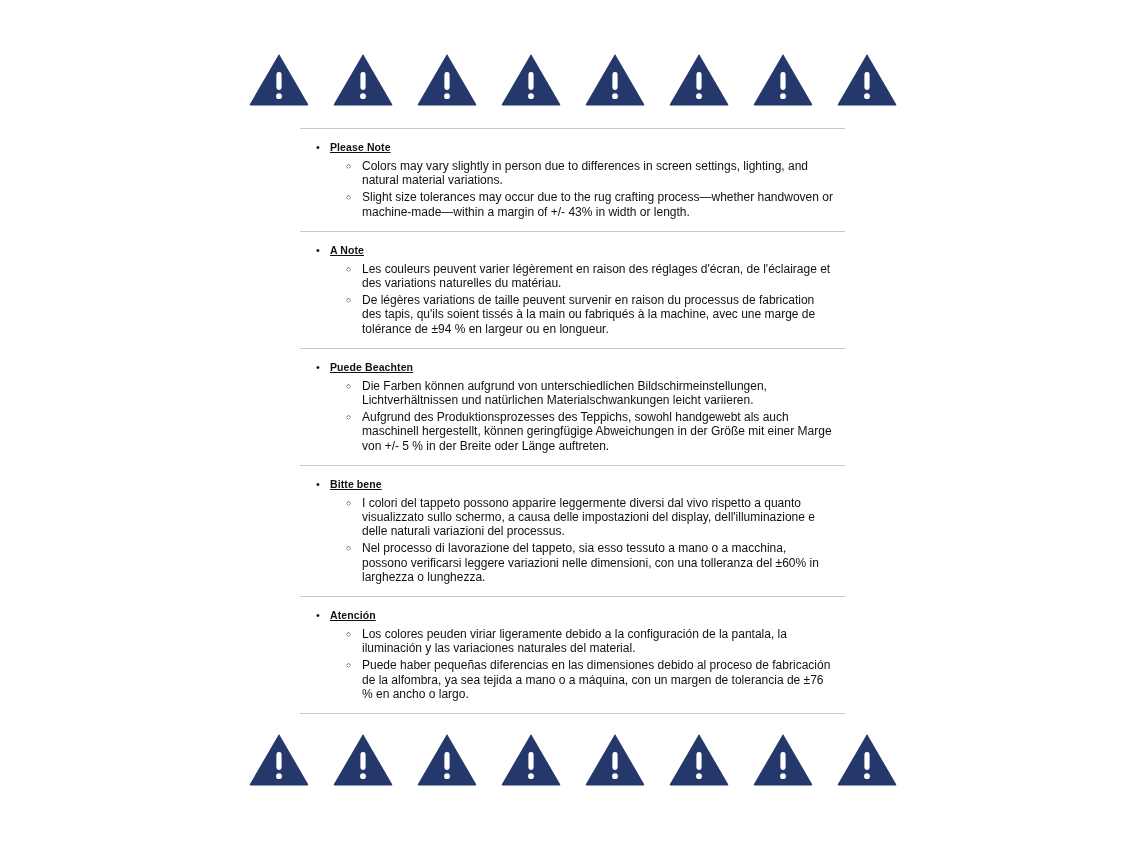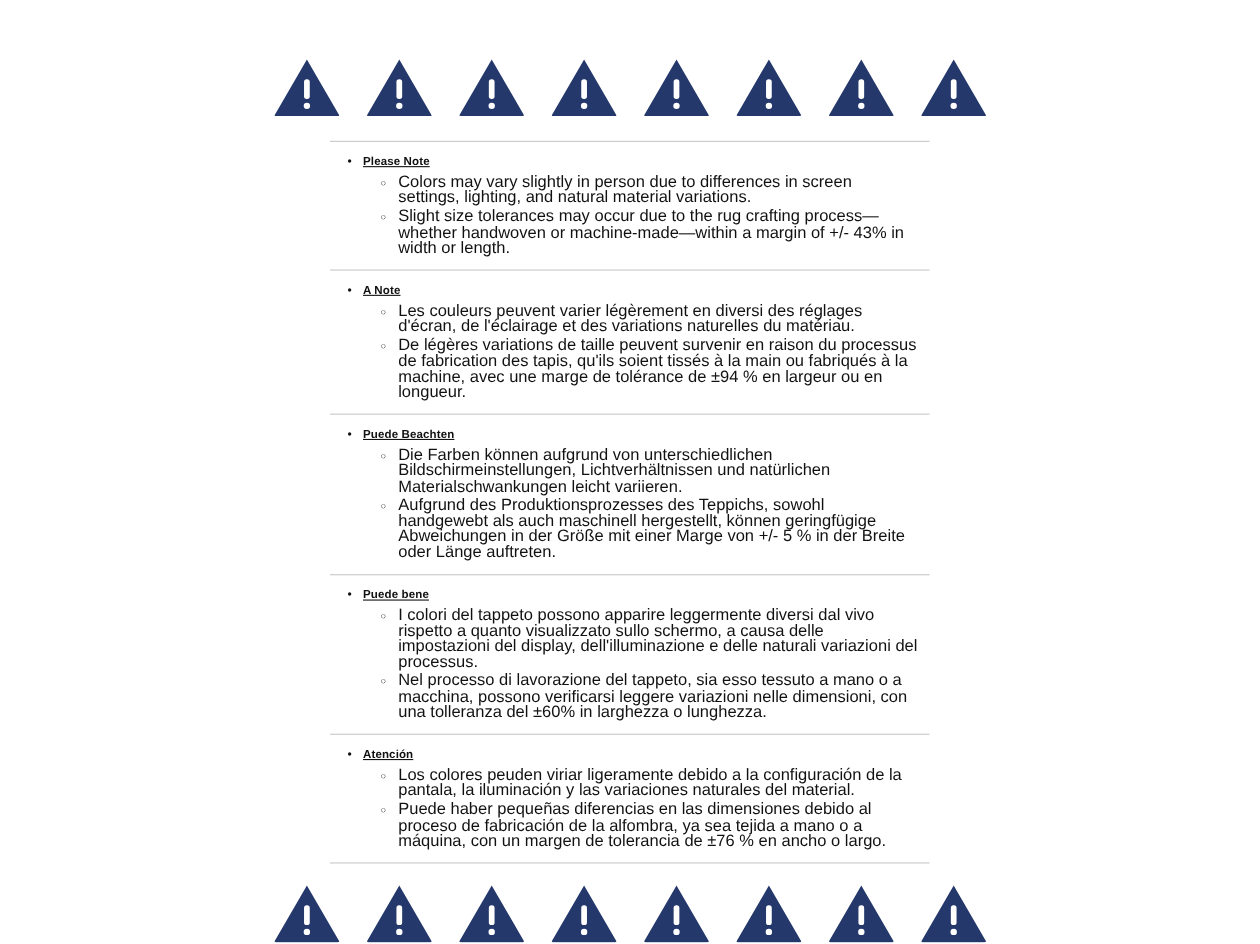--- a/index.html
+++ b/index.html
@@ -92,7 +92,7 @@
     color: #111;
   }
   .item-text {
-    font-size: 15px;
+    font-size: 12px;
     line-height: 14.2px;
     color: #111;
     max-width: 472px;

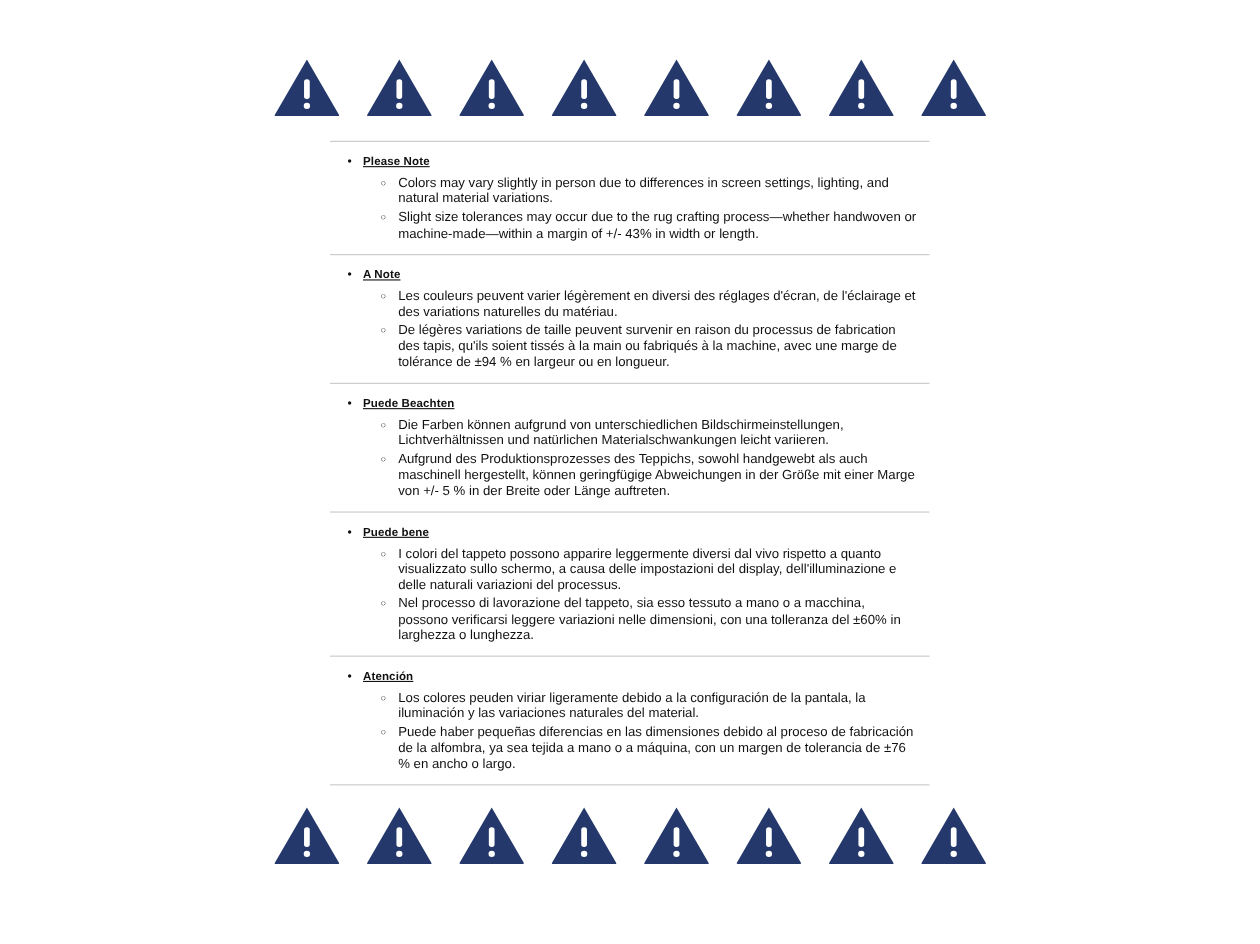--- a/index.html
+++ b/index.html
@@ -190,7 +190,7 @@
           <div class="items">
             <div class="item">
               <span class="bullet-circle">○</span>
-              <span class="item-text">Les couleurs peuvent varier légèrement en diversi des réglages d'écran, de l'éclairage et des variations naturelles du matériau.</span>
+              <span class="item-text">Les couleurs peuvent varier légèrement en raison des réglages d'écran, de l'éclairage et des variations naturelles du matériau.</span>
             </div>
             <div class="item">
               <span class="bullet-circle">○</span>

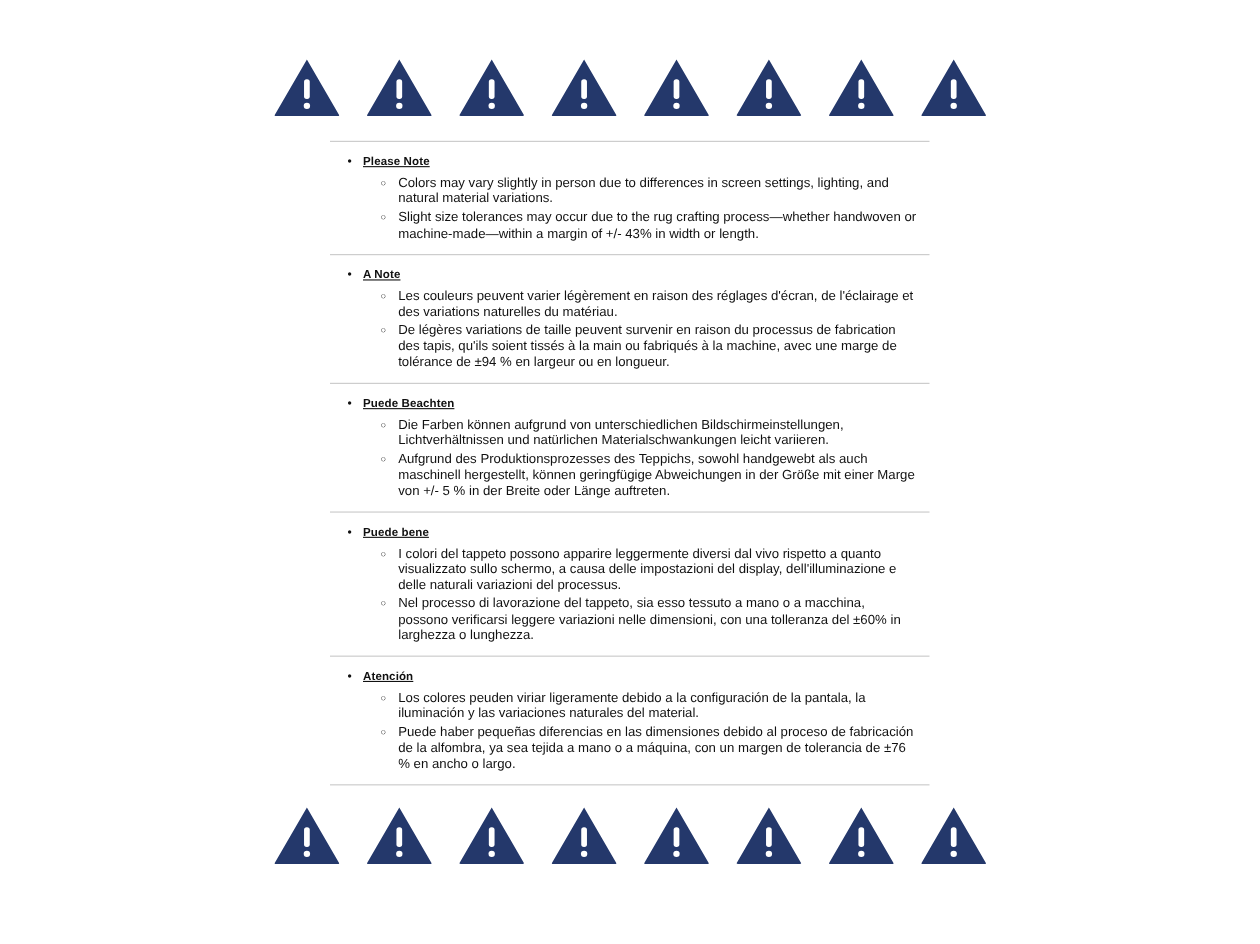--- a/index.html
+++ b/index.html
@@ -219,7 +219,7 @@
         <div class="section">
           <div class="sec-title-row">
             <span class="bullet-disc">•</span>
-            <span class="sec-title">Puede bene</span>
+            <span class="sec-title">Bitte bene</span>
           </div>
           <div class="items">
             <div class="item">

